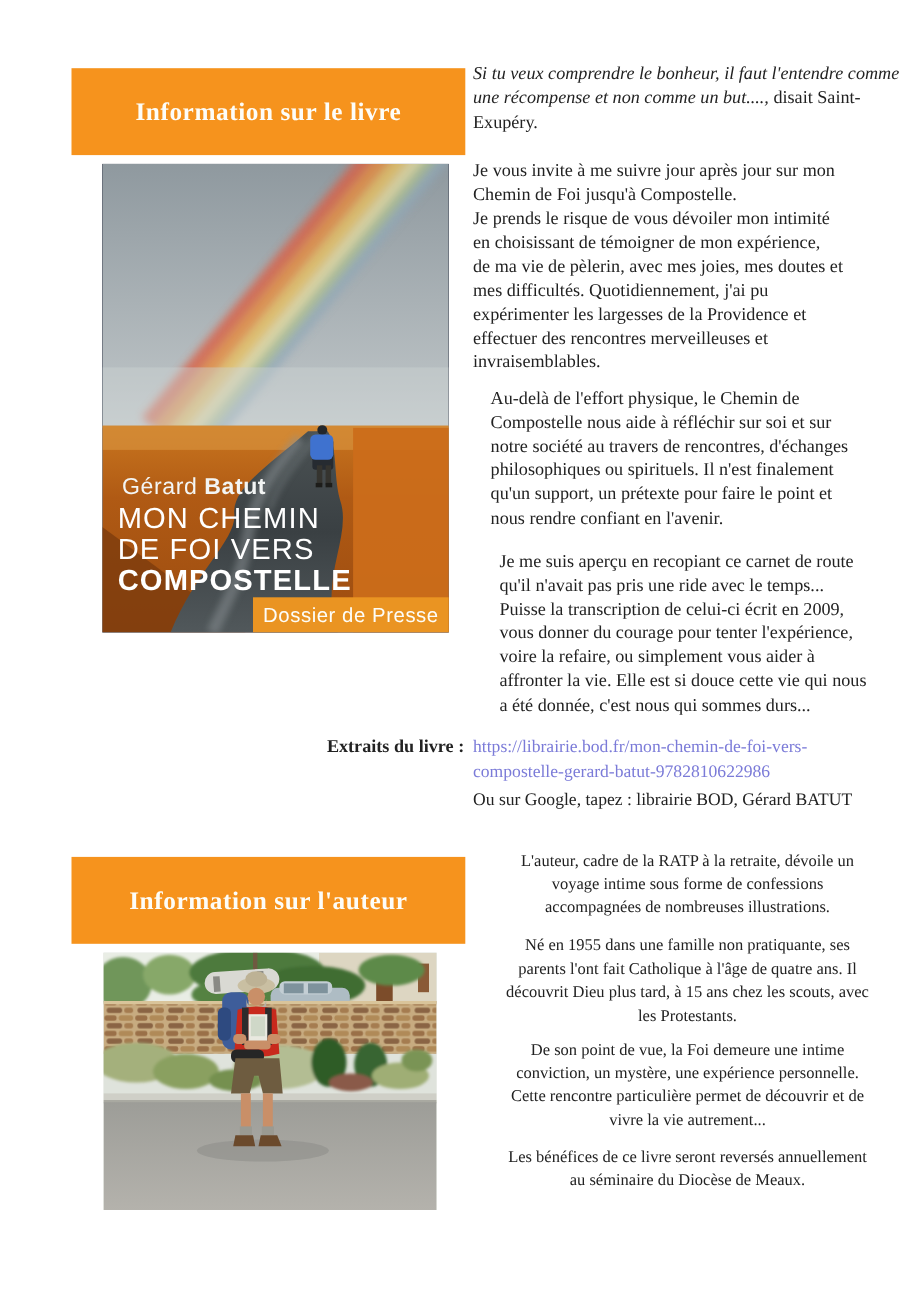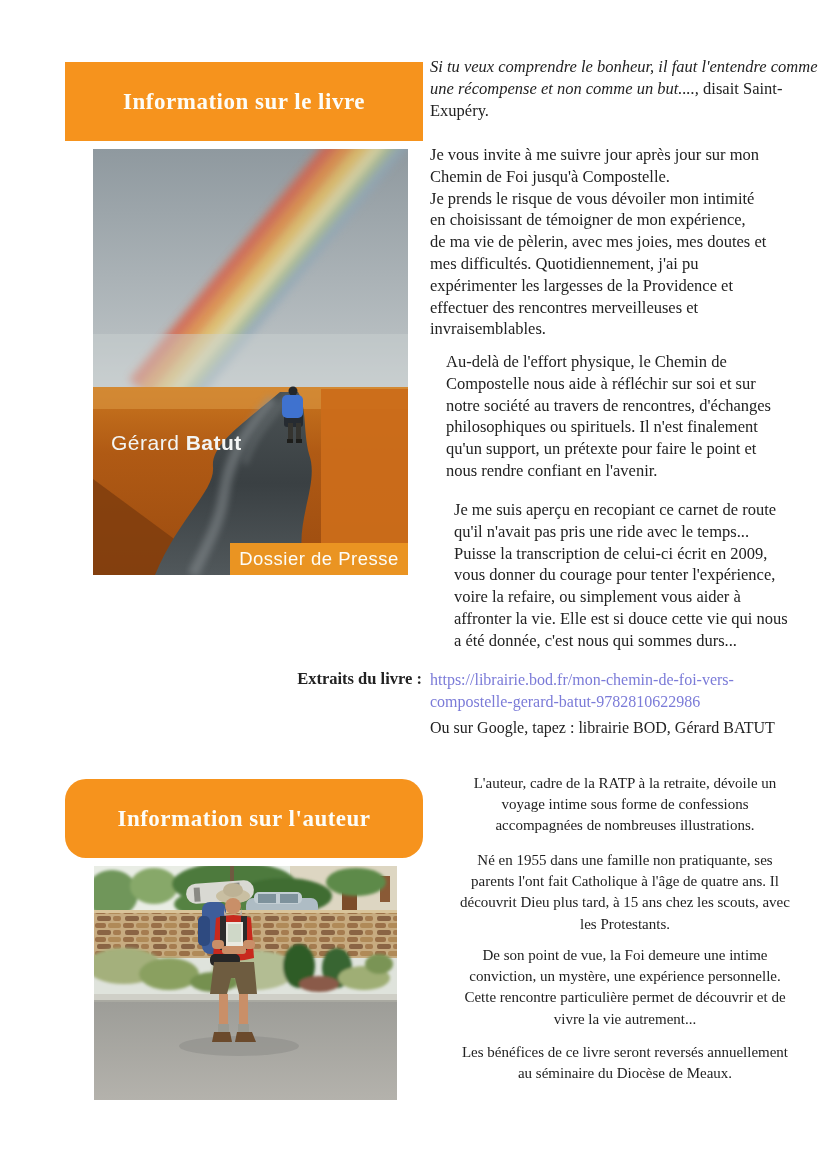--- a/index.html
+++ b/index.html
@@ -149,6 +149,9 @@
 
     <div class="cover-author"><span>Gérard </span><span class="bold">Batut</span></div>
 
+    <div class="cover-title"><span>MON CHEMIN
+DE FOI VERS</span>
+<span class="t3">COMPOSTELLE</span></div>
 
     <div class="cover-badge">Dossier de Presse</div>
   </div>

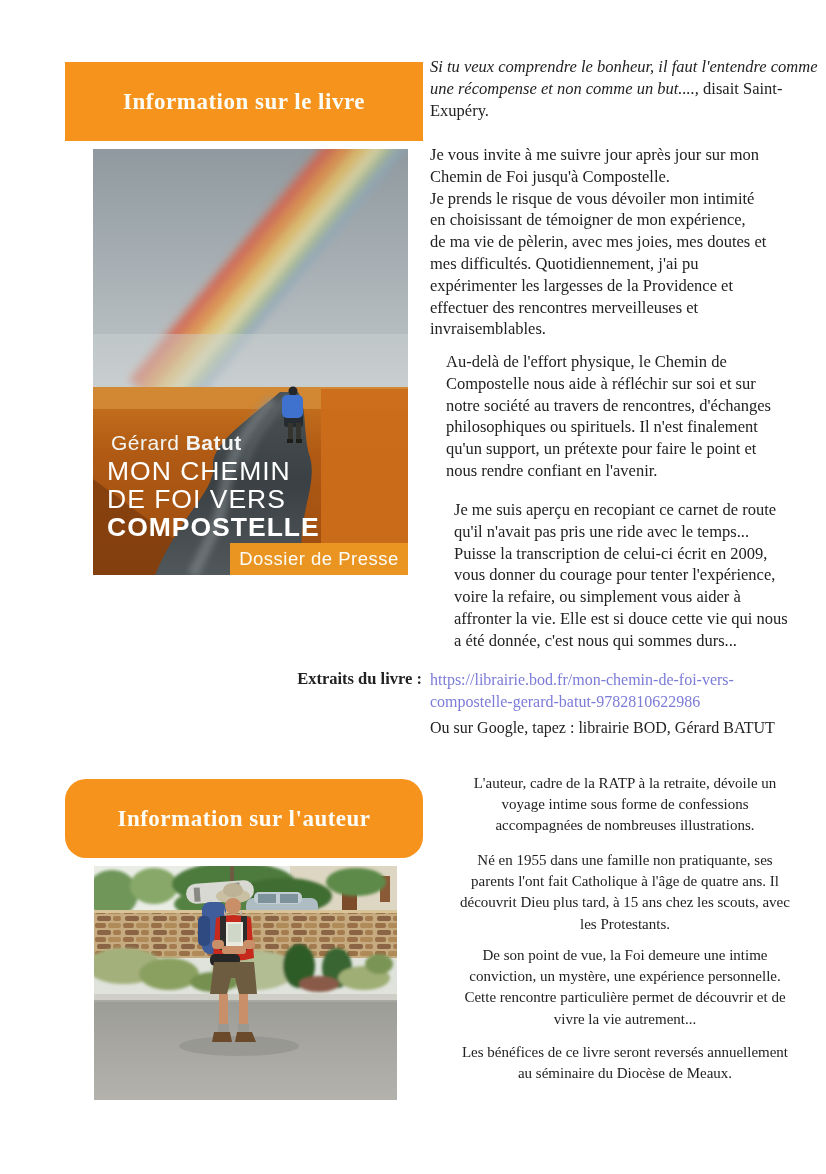--- a/index.html
+++ b/index.html
@@ -22,7 +22,7 @@
     letter-spacing:.5px;
   }
   .banner-livre{top:62px;}
-  .banner-auteur{top:779px;border-radius:21px;}
+  .banner-auteur{top:779px;}
   .rcol{position:absolute;left:430px;width:390px;white-space:pre-line;}
   .sec1{font-size:16.5px;line-height:21.8px;}
   .sec2{font-size:15px;line-height:21.2px;text-align:center;}

